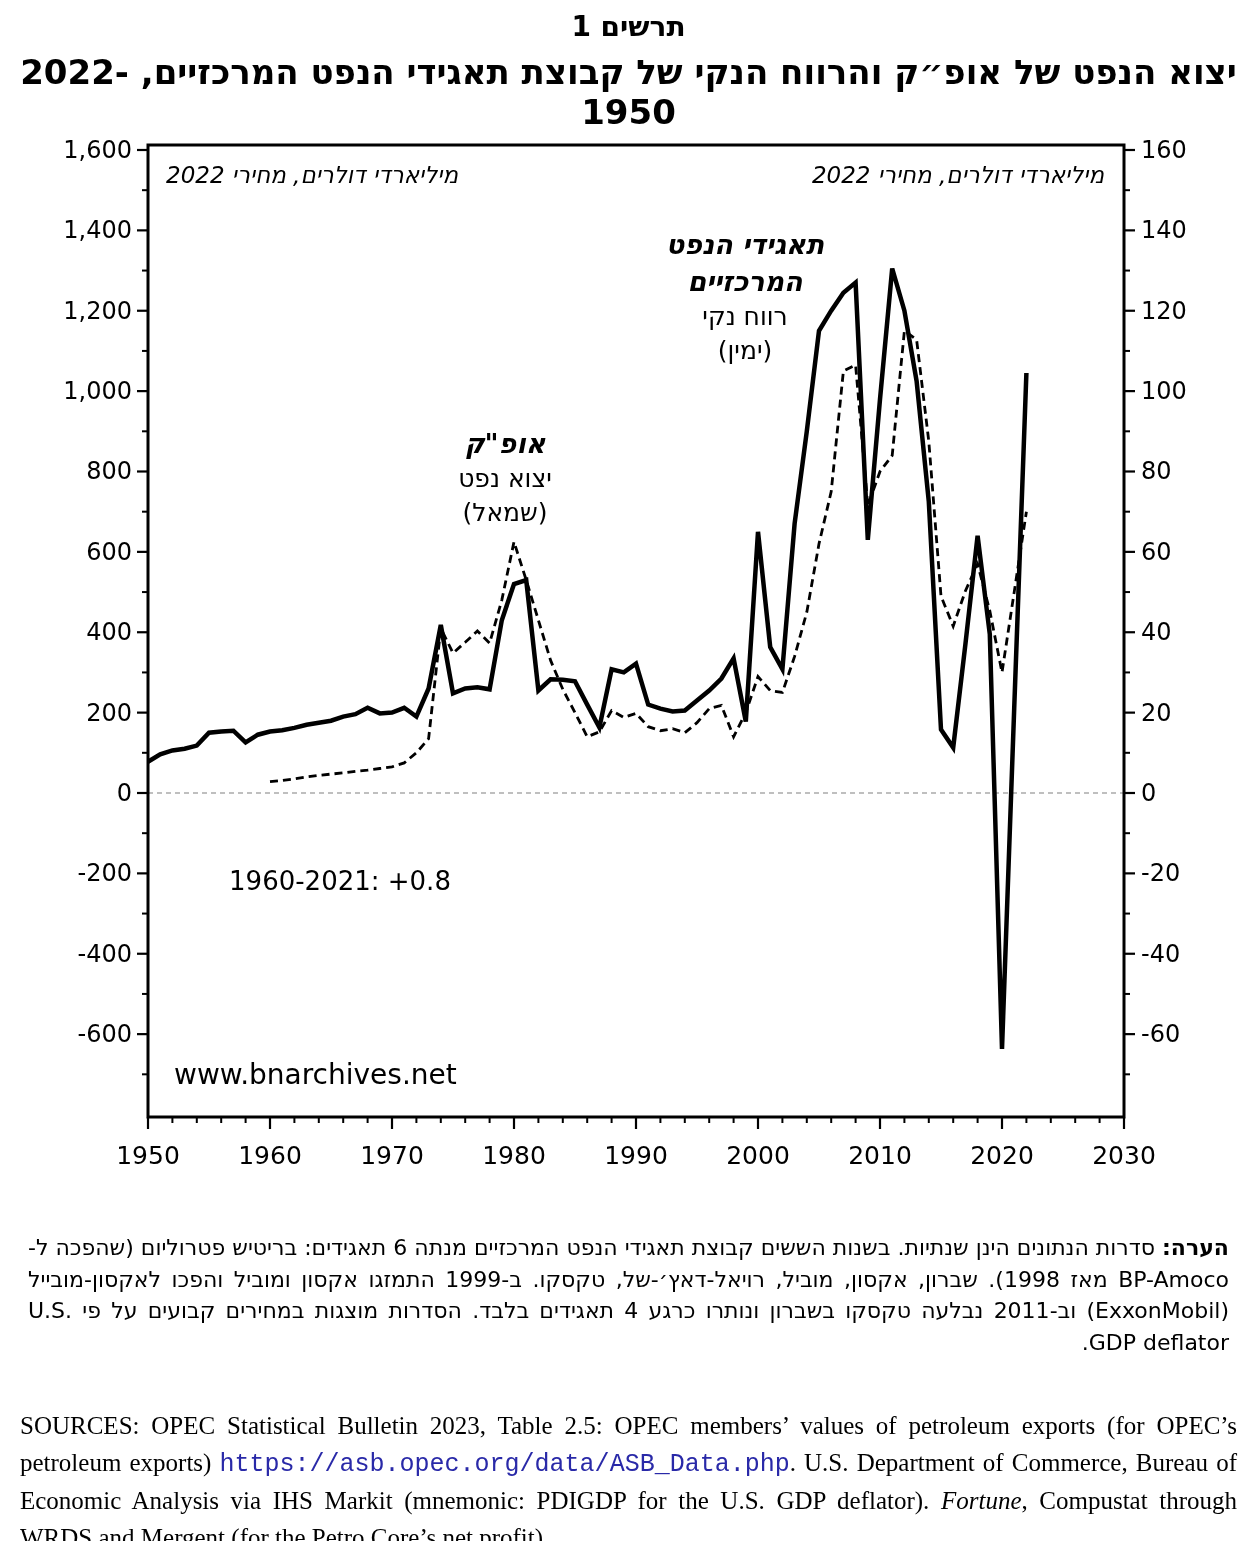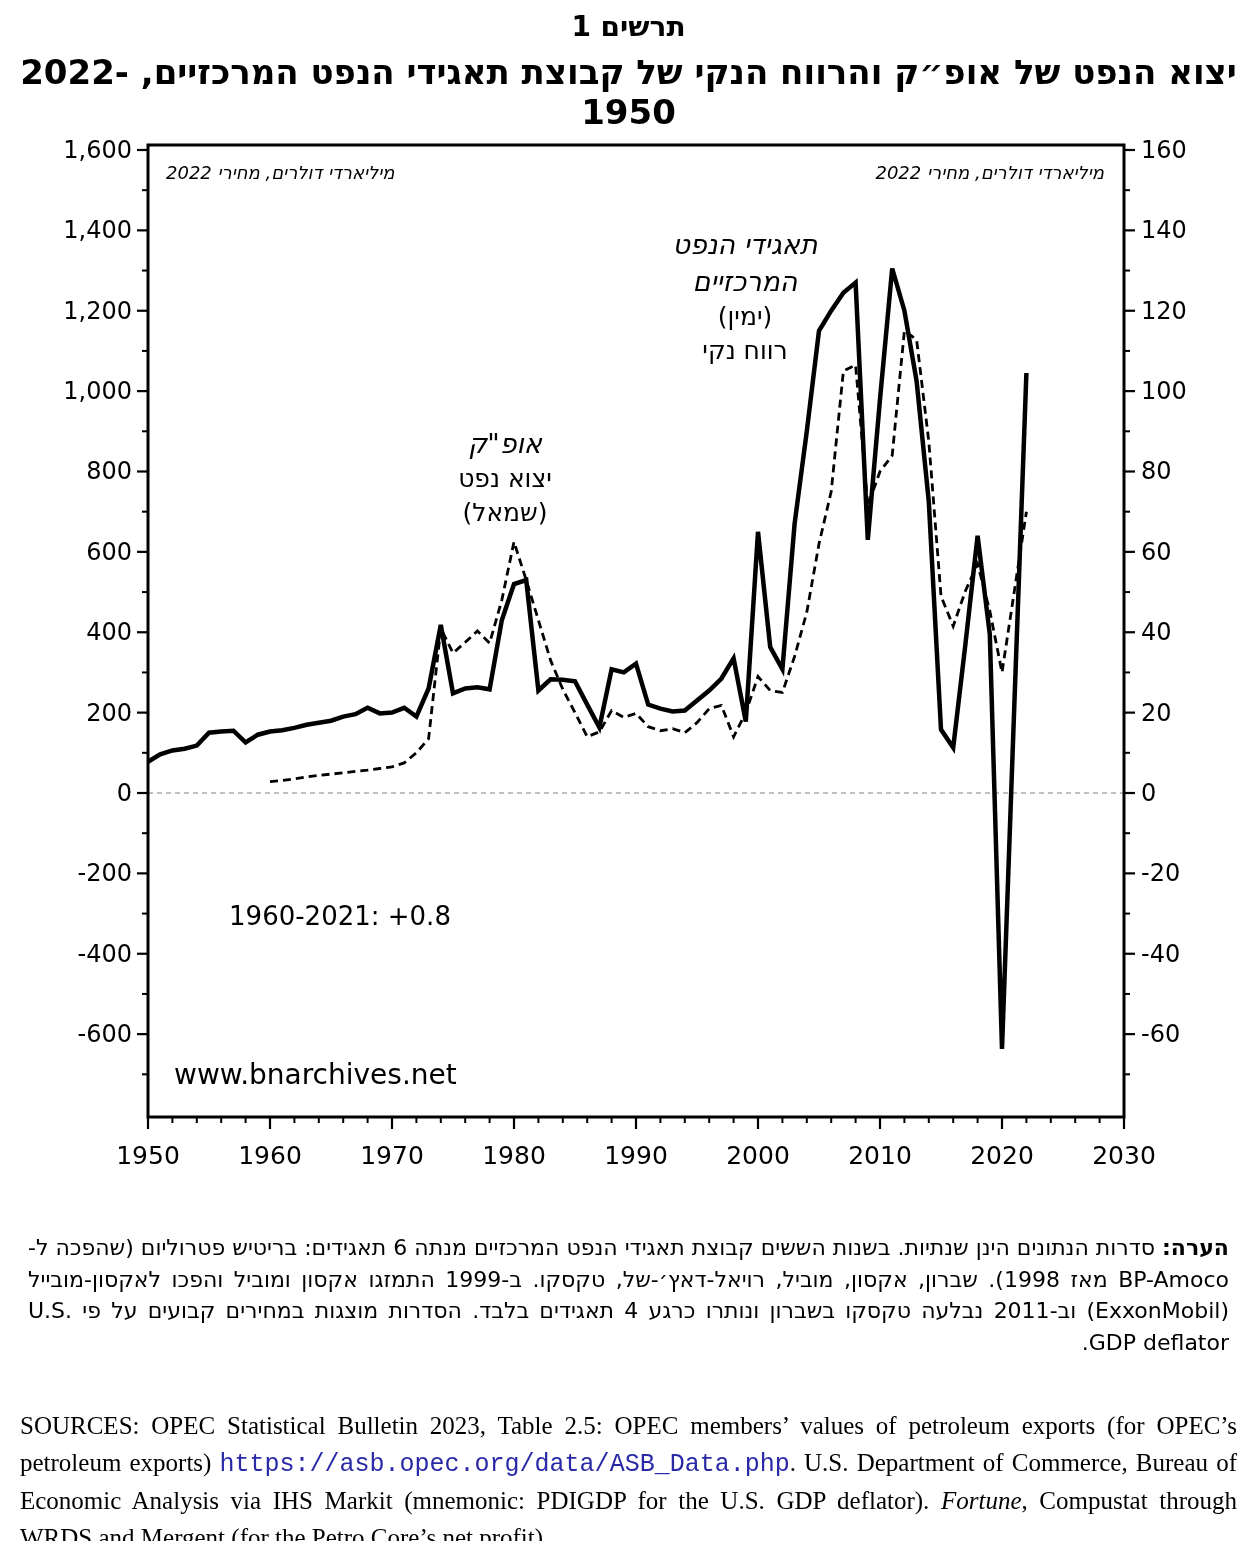--- a/index.html
+++ b/index.html
@@ -13,7 +13,7 @@
   svg text{font-family:"DejaVu Sans",sans-serif;fill:#000;}
   .anno{position:absolute;text-align:center;line-height:34px;font-size:25px;}
   .anno .big{font-weight:normal;font-style:italic;font-size:27px;line-height:37px;}
-  .units{position:absolute;font-style:italic;font-size:18px;white-space:nowrap;}
+  .units{position:absolute;font-style:italic;font-size:23px;white-space:nowrap;}
   .watermark{position:absolute;left:174px;top:1058px;font-size:28px;}
   .note{position:absolute;left:28px;top:1210px;width:1201px;direction:rtl;
         text-align:justify;font-size:22px;line-height:31.5px;}

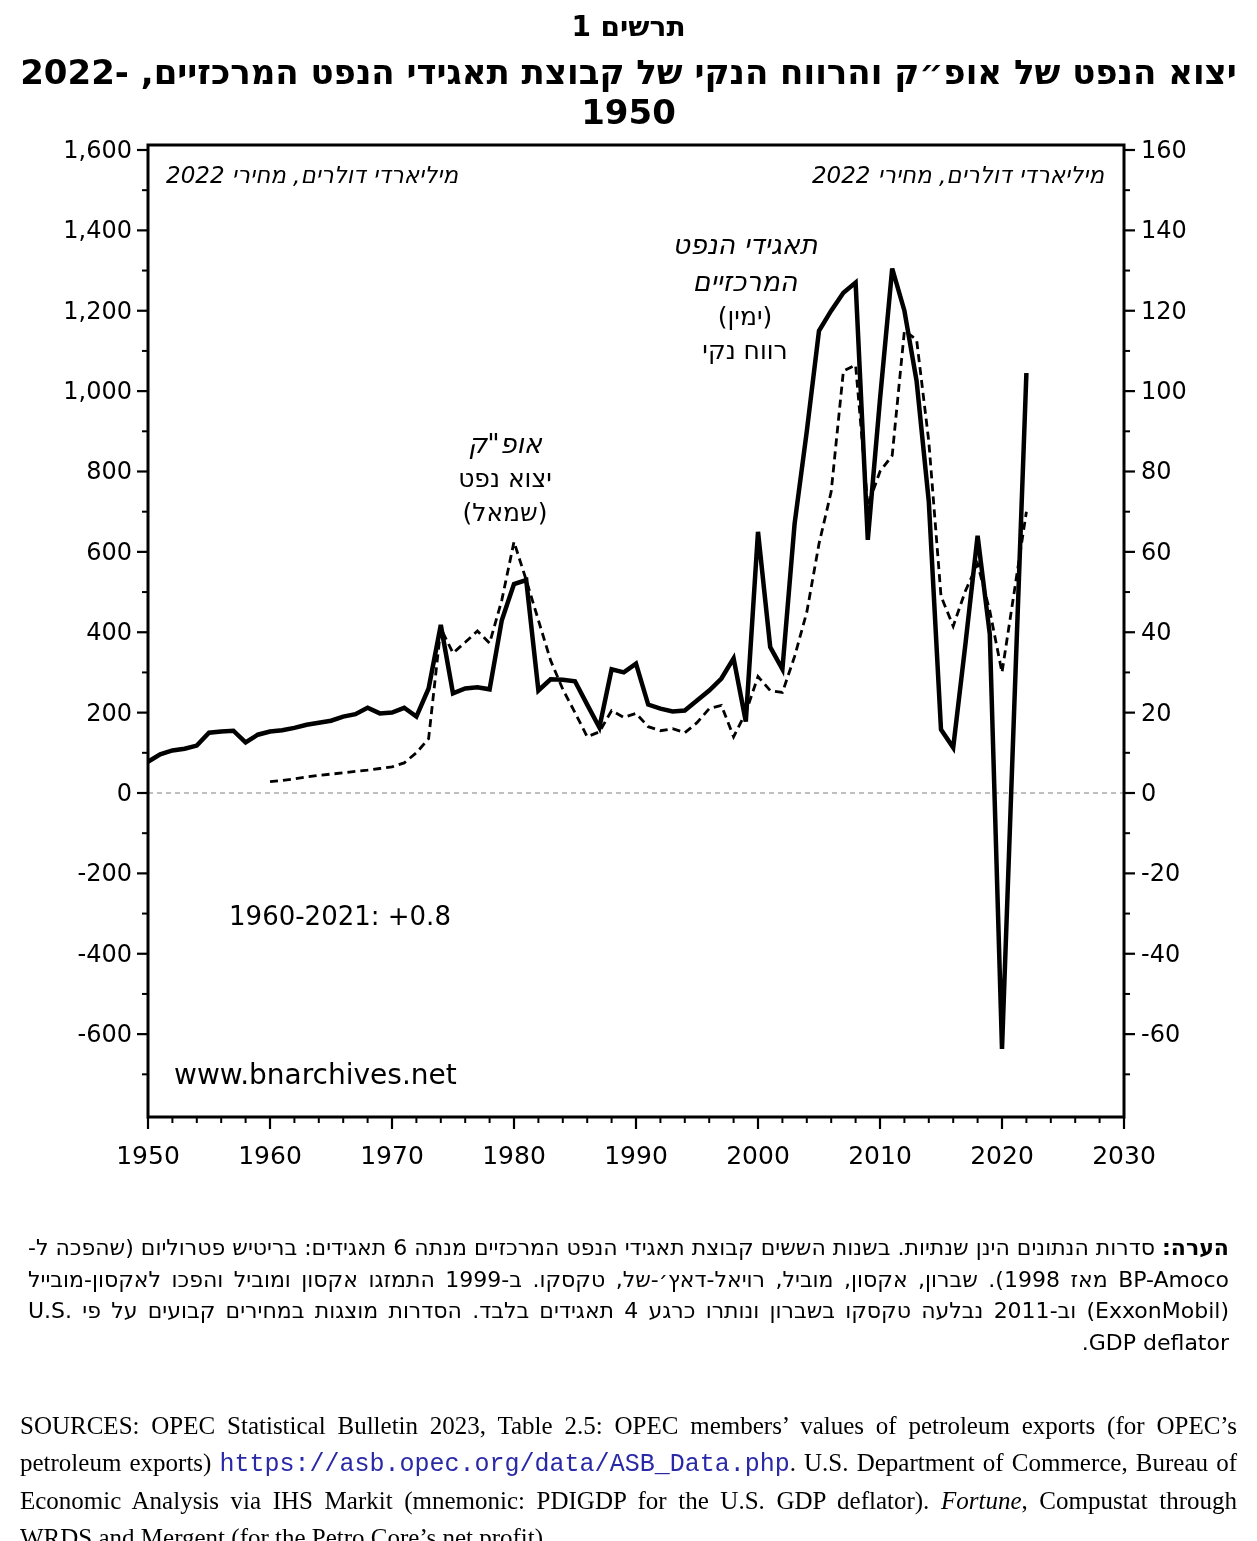--- a/index.html
+++ b/index.html
@@ -12,7 +12,7 @@
   svg{position:absolute;top:0;left:0;}
   svg text{font-family:"DejaVu Sans",sans-serif;fill:#000;}
   .anno{position:absolute;text-align:center;line-height:34px;font-size:25px;}
-  .anno .big{font-weight:normal;font-style:italic;font-size:27px;line-height:37px;}
+  .anno .big{font-weight:bold;font-style:italic;font-size:27px;line-height:37px;}
   .units{position:absolute;font-style:italic;font-size:23px;white-space:nowrap;}
   .watermark{position:absolute;left:174px;top:1058px;font-size:28px;}
   .note{position:absolute;left:28px;top:1210px;width:1201px;direction:rtl;

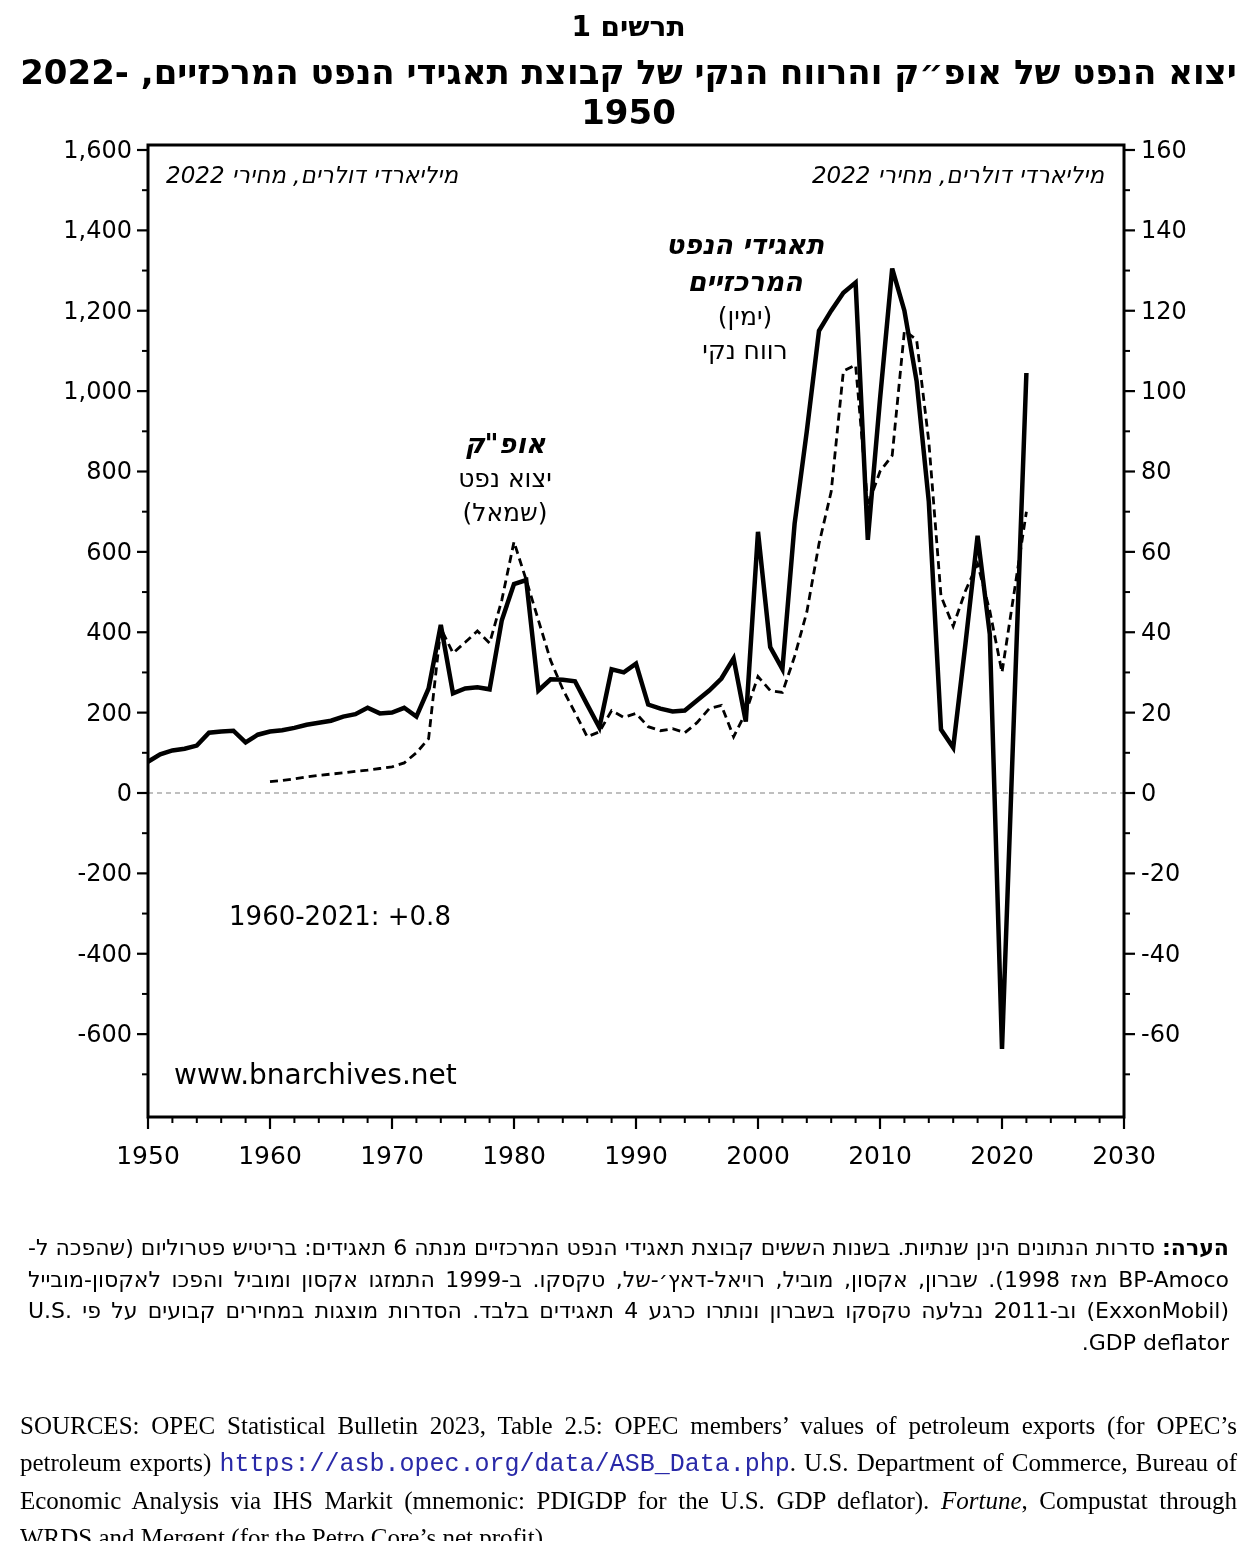--- a/index.html
+++ b/index.html
@@ -167,8 +167,8 @@
   <div class="anno" style="left:595px;top:226px;width:300px;" dir="rtl">
     <div class="big">תאגידי הנפט</div>
     <div class="big">המרכזיים</div>
+    <div>רווח נקי</div>
     <div>(ימין)</div>
-    <div>רווח נקי</div>
   </div>
 
   <div class="anno" style="left:415px;top:425px;width:180px;" dir="rtl">

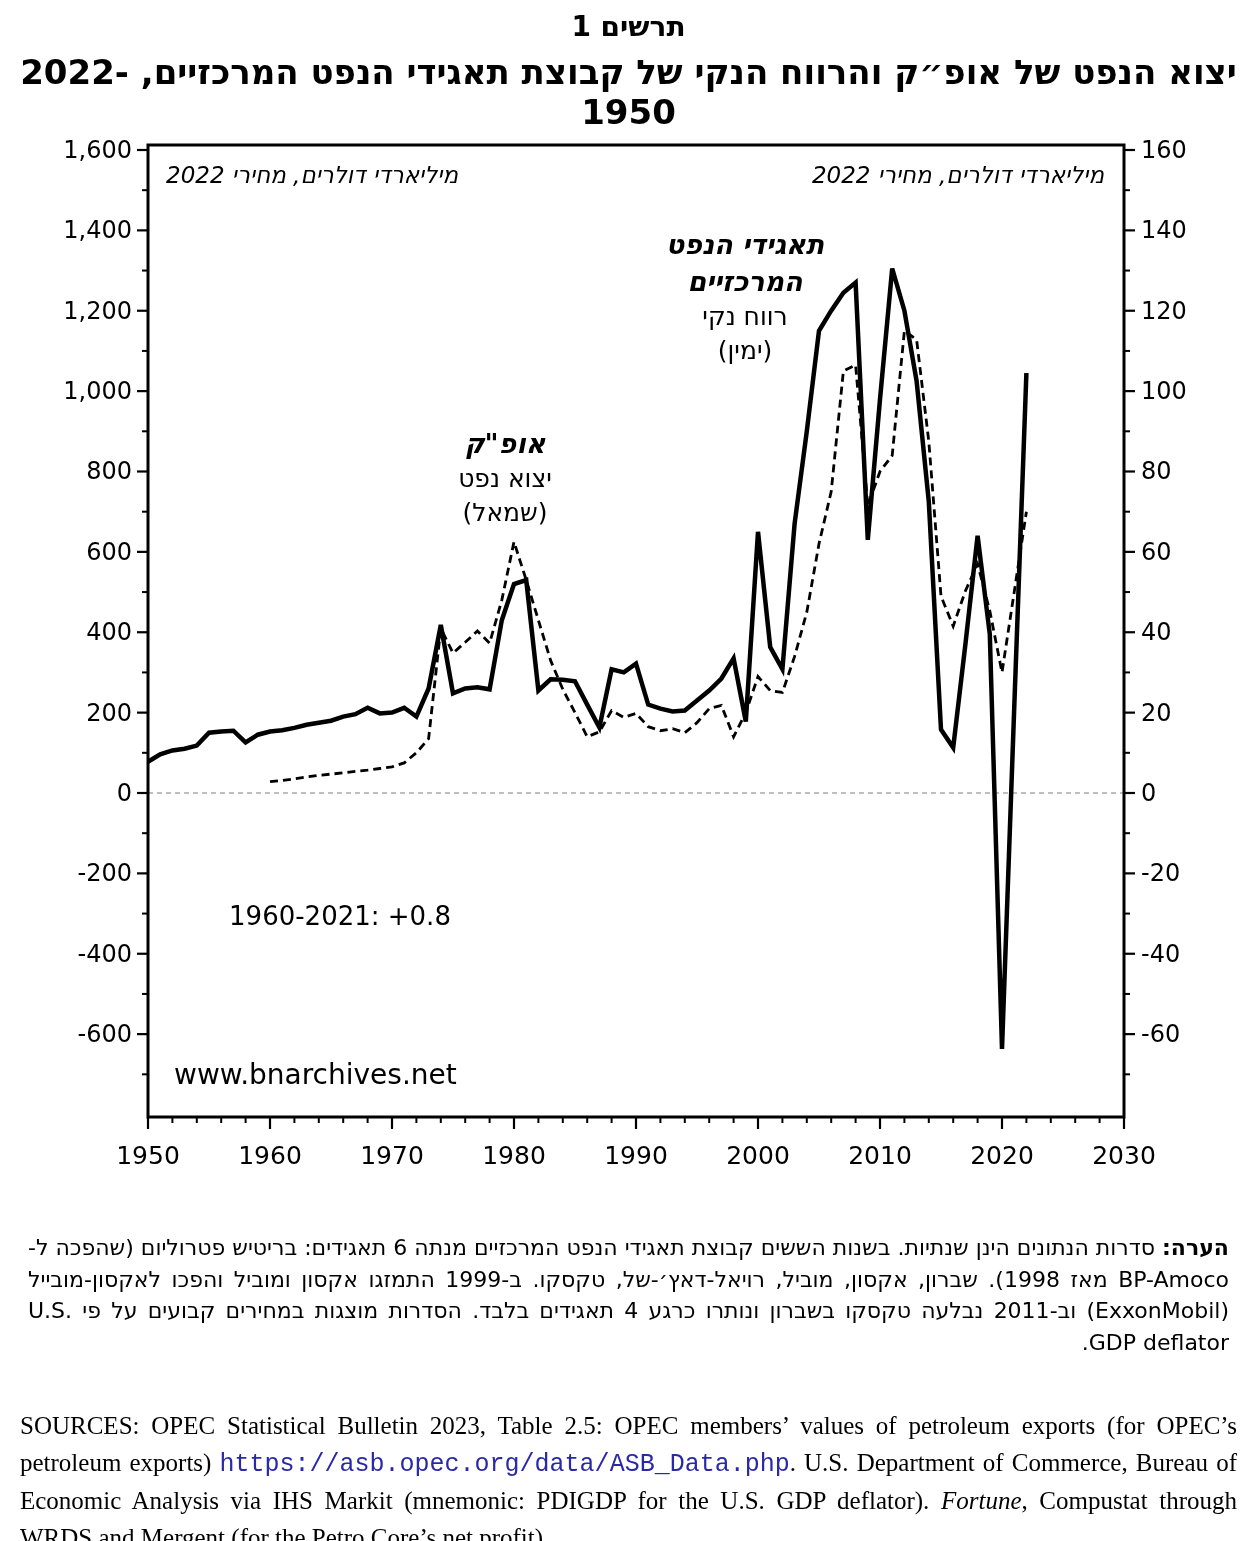--- a/index.html
+++ b/index.html
@@ -178,7 +178,7 @@
   </div>
 
   <div class="anno" style="left:200px;top:864px;width:280px;">
-    <div dir="ltr" style="font-size:26px;margin-top:35px;">1960-2021: +0.8</div>
+    <div dir="ltr" style="font-size:26px;">1960-2021: +0.8</div>
   </div>
 
   <div class="watermark">www.bnarchives.net</div>

